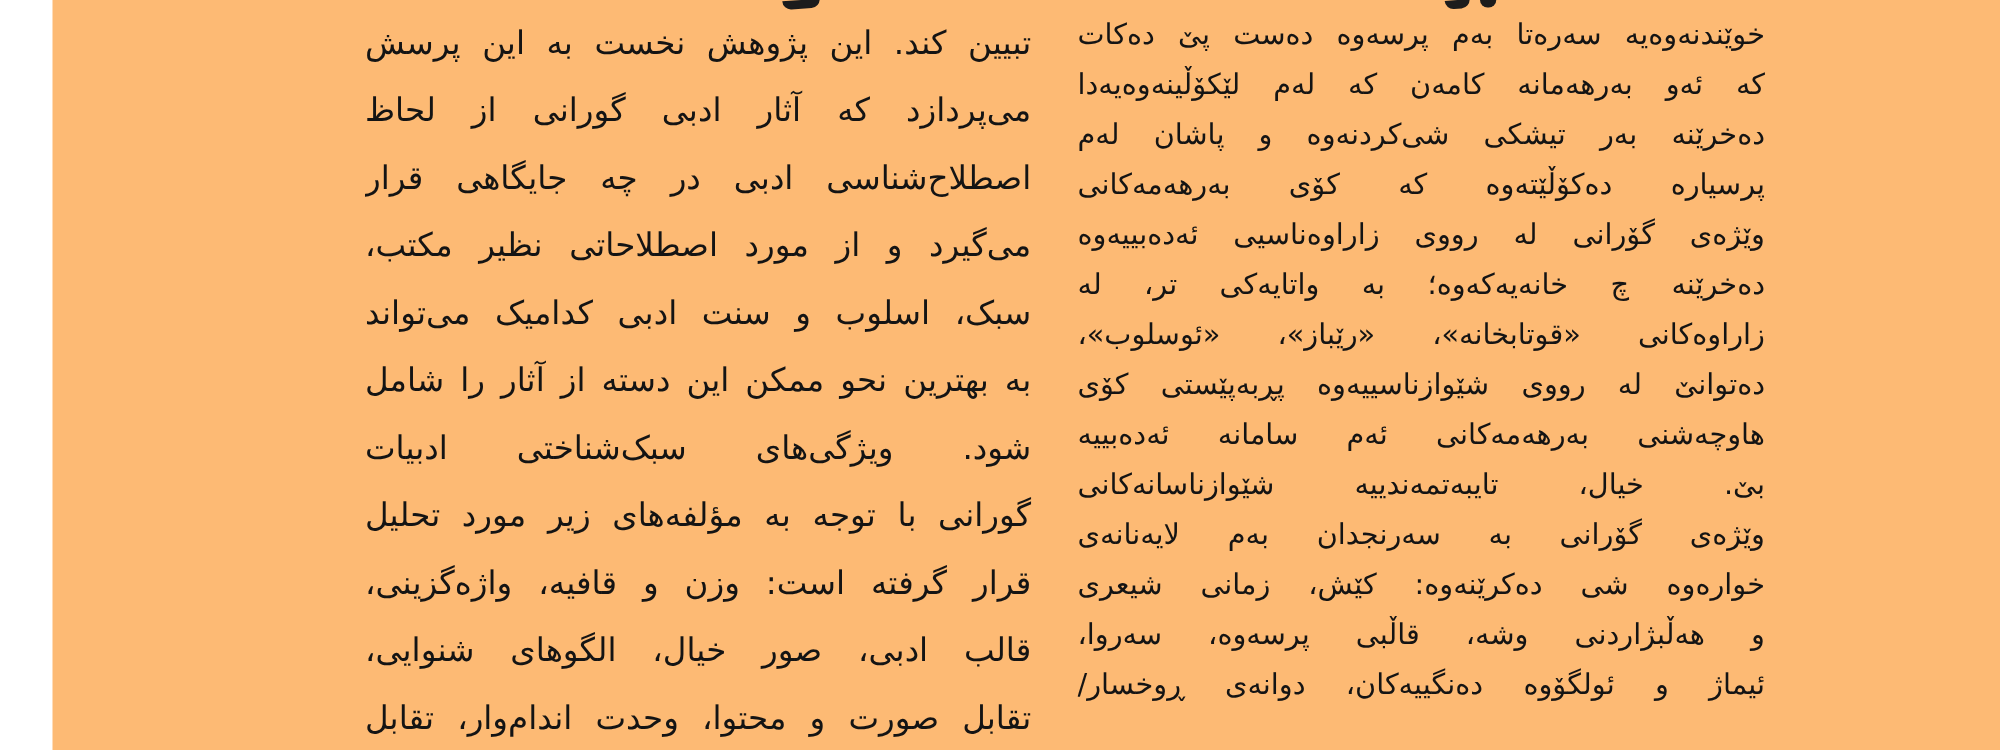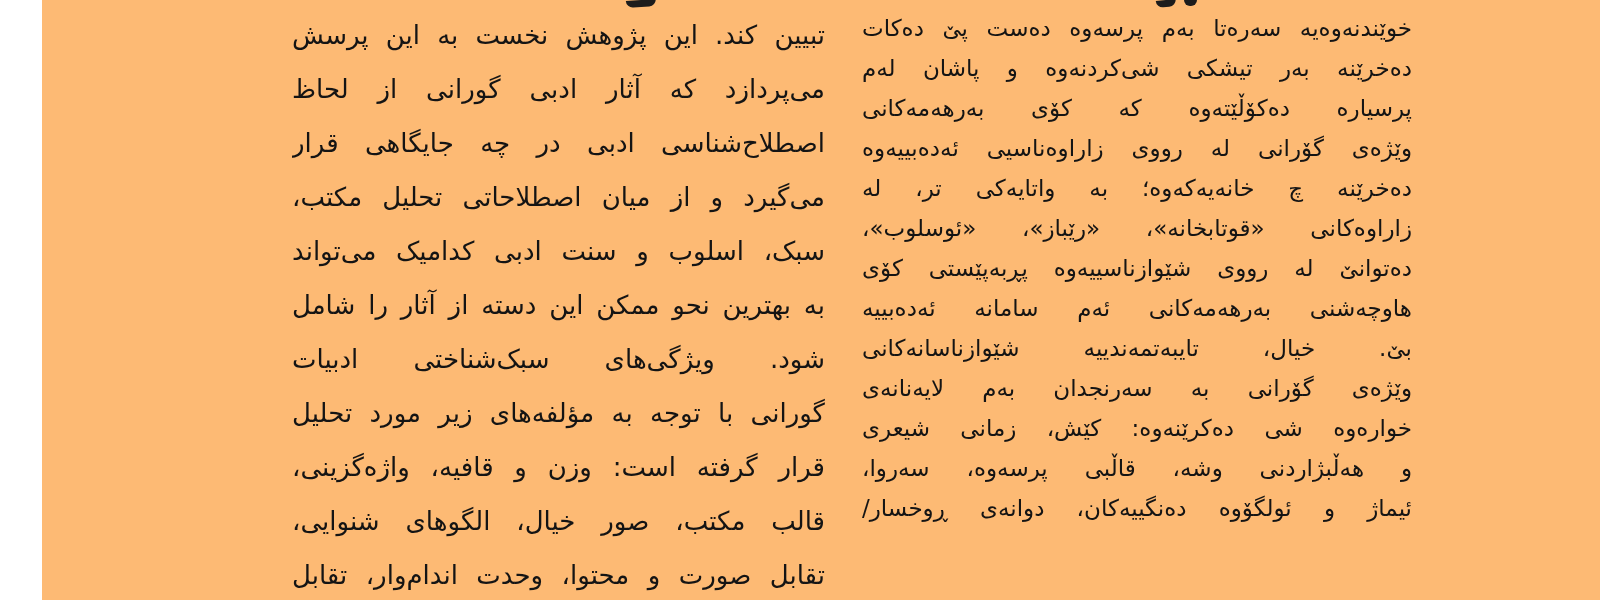--- a/index.html
+++ b/index.html
@@ -77,6 +77,7 @@
 
   <div class="col col-right" dir="rtl" lang="ckb">
     <div class="tline">خوێندنەوەیە سەرەتا بەم پرسەوە دەست پێ دەکات</div>
+    <div class="tline">کە ئەو بەرهەمانە کامەن کە لەم لێکۆڵینەوەیەدا</div>
     <div class="tline">دەخرێنە بەر تیشکی شی‌کردنەوە و پاشان لەم</div>
     <div class="tline">پرسیارە دەکۆڵێتەوە کە کۆی بەرهەمەکانی</div>
     <div class="tline">وێژەی گۆرانی لە رووی زاراوەناسیی ئەدەبییەوە</div>

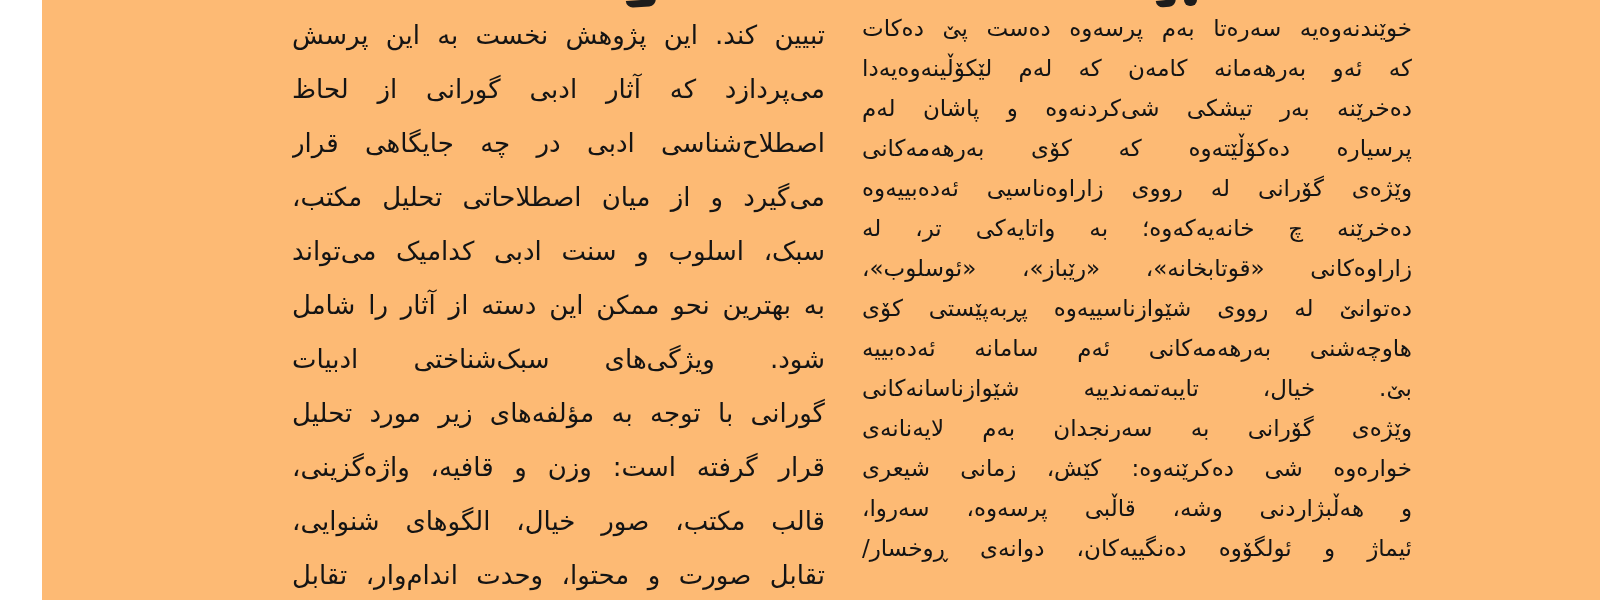--- a/index.html
+++ b/index.html
@@ -65,7 +65,7 @@
     <div class="tline">تبیین کند. این پژوهش نخست به این پرسش</div>
     <div class="tline">می‌پردازد که آثار ادبی گورانی از لحاظ</div>
     <div class="tline">اصطلاح‌شناسی ادبی در چه جایگاهی قرار</div>
-    <div class="tline">می‌گیرد و از میان اصطلاحاتی تحلیل مکتب،</div>
+    <div class="tline">می‌گیرد و از مورد اصطلاحاتی نظیر مکتب،</div>
     <div class="tline">سبک، اسلوب و سنت ادبی کدامیک می‌تواند</div>
     <div class="tline">به بهترین نحو ممکن این دسته از آثار را شامل</div>
     <div class="tline">شود. ویژگی‌های سبک‌شناختی ادبیات</div>

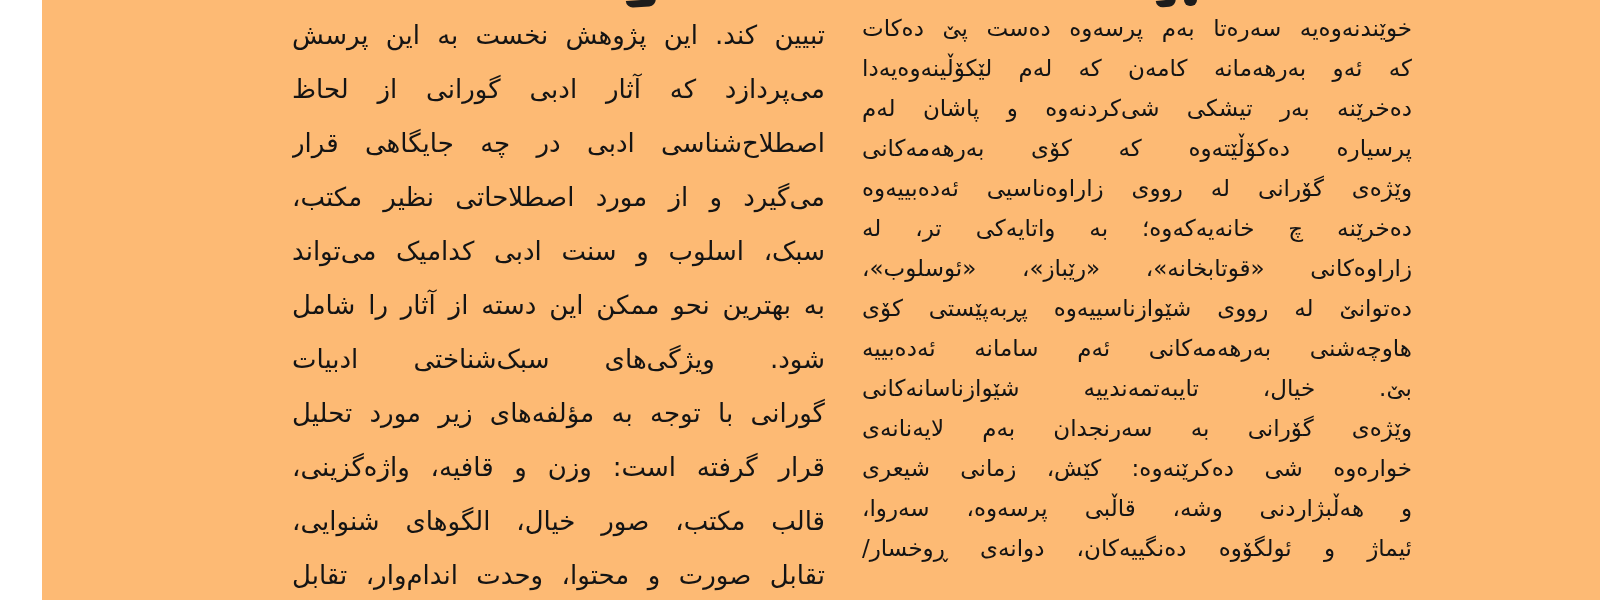--- a/index.html
+++ b/index.html
@@ -71,7 +71,7 @@
     <div class="tline">شود. ویژگی‌های سبک‌شناختی ادبیات</div>
     <div class="tline">گورانی با توجه به مؤلفه‌های زیر مورد تحلیل</div>
     <div class="tline">قرار گرفته است: وزن و قافیه، واژه‌گزینی،</div>
-    <div class="tline">قالب مکتب، صور خیال، الگوهای شنوایی،</div>
+    <div class="tline">قالب ادبی، صور خیال، الگوهای شنوایی،</div>
     <div class="tline">تقابل صورت و محتوا، وحدت اندام‌وار، تقابل</div>
   </div>
 

